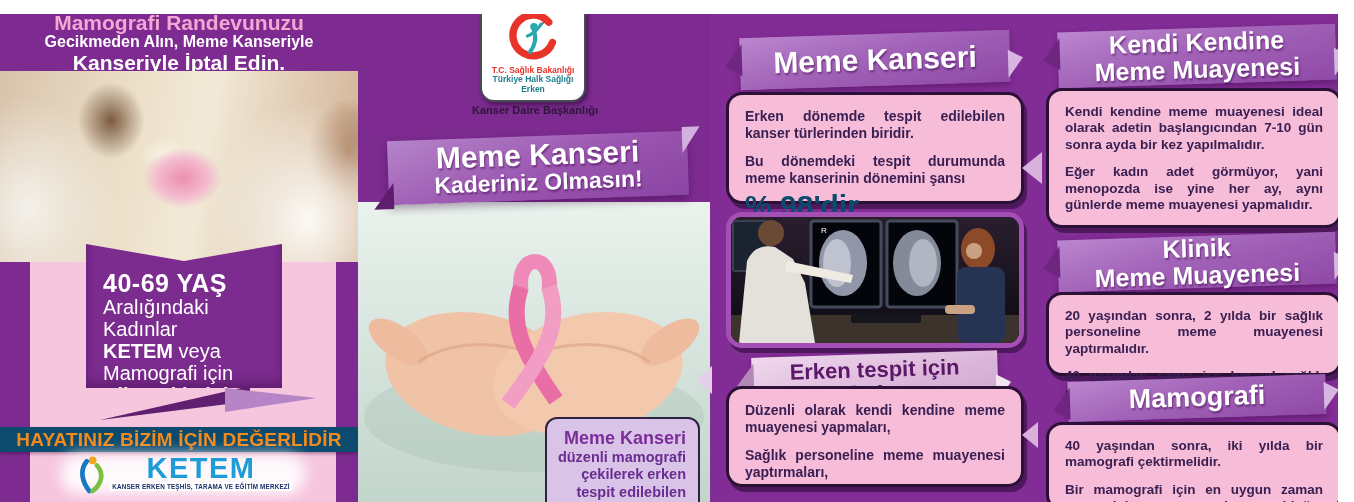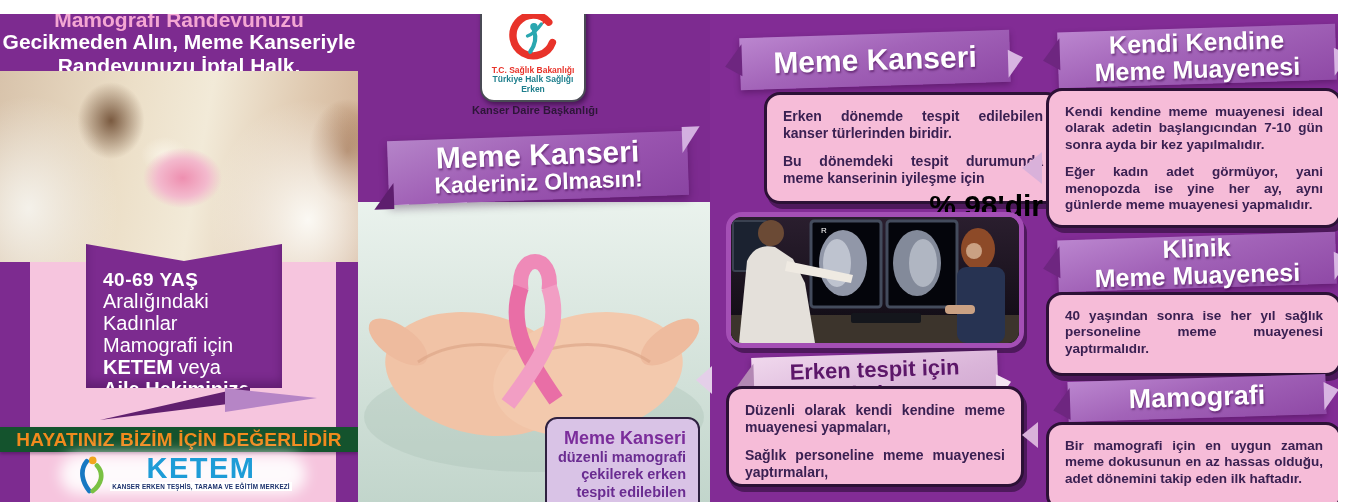--- a/index.html
+++ b/index.html
@@ -13,7 +13,7 @@
   .lp-header { left:0; top:0; width:358px; height:57px; background:#7d2b90;
                display:flex; flex-direction:column; align-items:center; justify-content:center; }
   .lp-h1 { color:#f4a7d3; font-size:21px; font-weight:800; line-height:1.0; }
-  .lp-h2 { color:#ffffff; font-size:21px; font-weight:700; line-height:1.15; }
+  .lp-h2 { color:#ffffff; font-size:16px; font-weight:700; line-height:1.15; }
   .lp-h3 { color:#ffffff; font-size:21px; font-weight:800; line-height:1.0; }
 
   .lp-photo { left:0; top:57px; width:358px; height:191px;

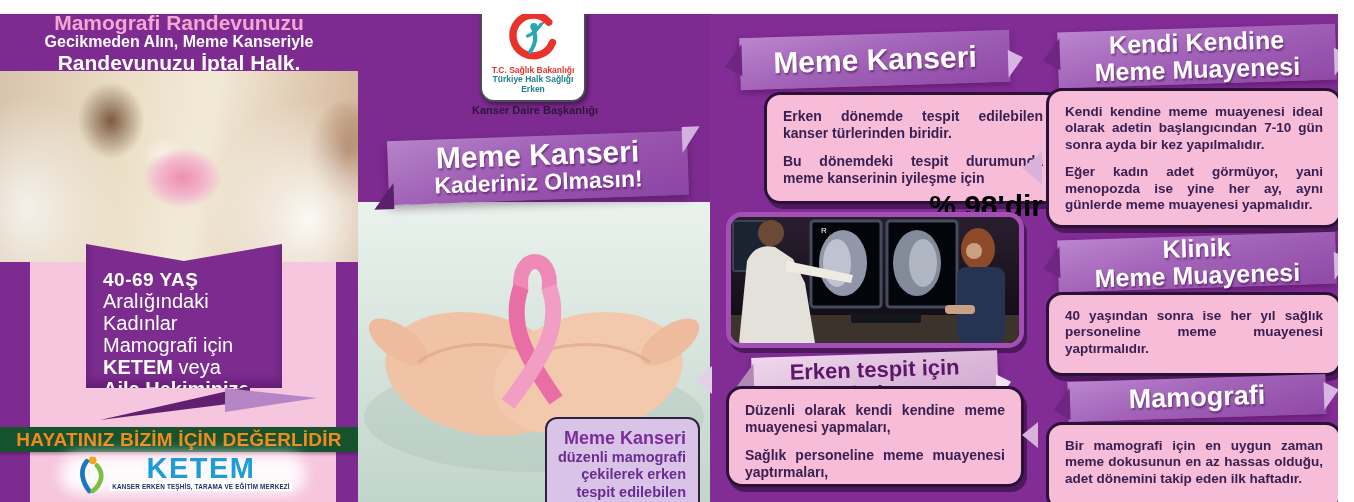--- a/index.html
+++ b/index.html
@@ -133,7 +133,7 @@
   <div class="abs lp-header">
     <div class="lp-h1">Mamografi Randevunuzu</div>
     <div class="lp-h2">Gecikmeden Alın, Meme Kanseriyle</div>
-    <div class="lp-h3">Randevunuzu İptal Halk.</div>
+    <div class="lp-h3">Kanseriyle İptal Edin.</div>
   </div>
 
   <div class="abs lp-photo"></div>

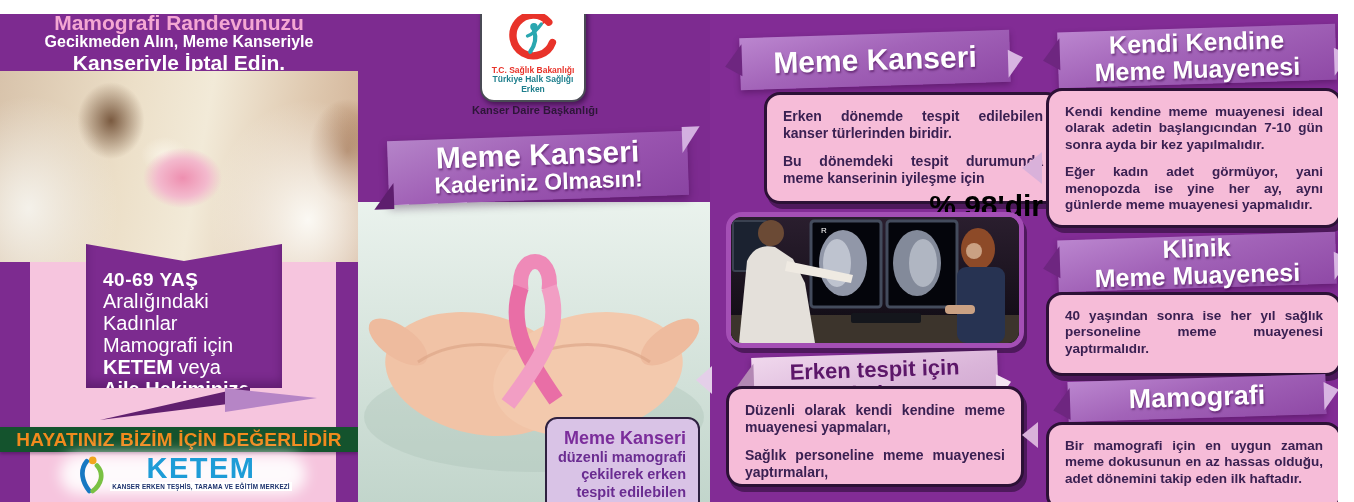--- a/index.html
+++ b/index.html
@@ -228,7 +228,7 @@
   <div class="ribbon" style="left:740px;top:20px;width:270px;height:52px;">
     <div class="rt" style="font-size:30px;">Meme Kanseri</div>
   </div>
-  <div class="pbox fs14" style="left:764px;top:78px;width:298px;height:112px;">
+  <div class="pbox fs14" style="left:726px;top:78px;width:298px;height:112px;">
     <p>Erken dönemde tespit edilebilen kanser türlerinden biridir.</p>
     <p style="margin-bottom:4px;">Bu dönemdeki tespit durumunda meme kanserinin iyileşme için</p>
     <div class="stat">% 98'dir</div>

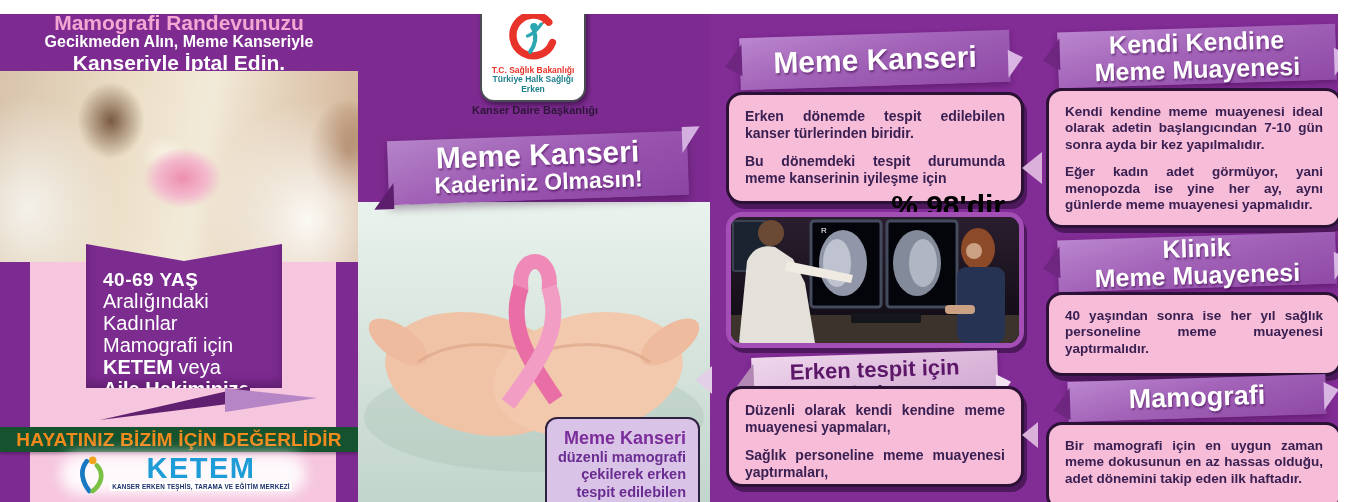--- a/index.html
+++ b/index.html
@@ -230,7 +230,7 @@
   </div>
   <div class="pbox fs14" style="left:726px;top:78px;width:298px;height:112px;">
     <p>Erken dönemde tespit edilebilen kanser türlerinden biridir.</p>
-    <p style="margin-bottom:4px;">Bu dönemdeki tespit durumunda meme kanserinin iyileşme için</p>
+    <p style="margin-bottom:4px;">Bu dönemdeki tespit durumunda meme kanserinin dönemini şansı</p>
     <div class="stat">% 98'dir</div>
   </div>
 

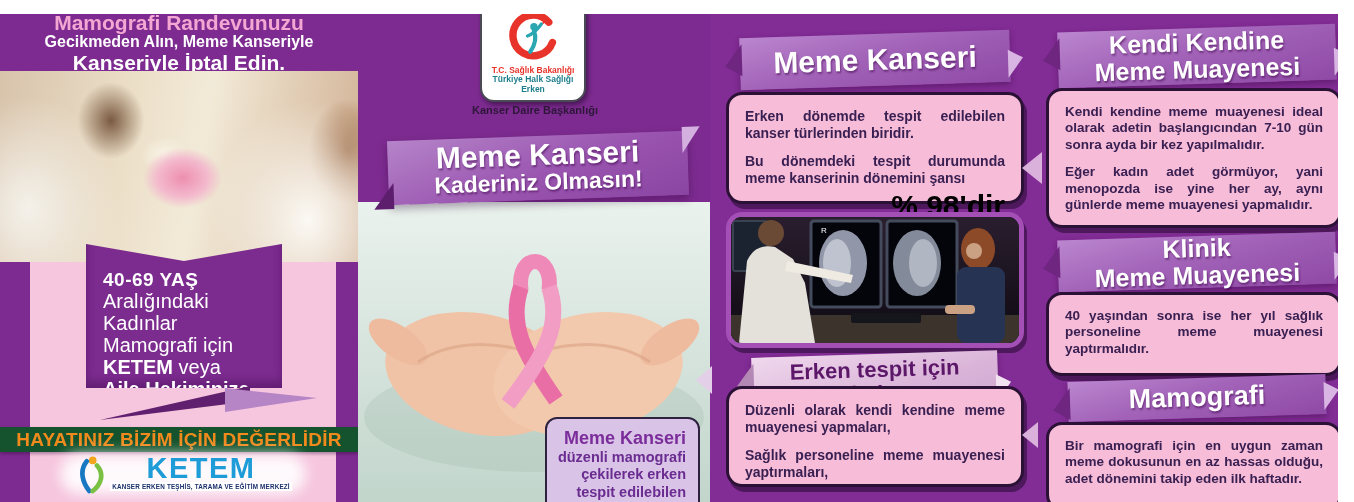--- a/index.html
+++ b/index.html
@@ -106,7 +106,7 @@
     text-align:justify; font-weight:600; }
   .pbox p { line-height:1.22; margin:0 0 11px 0; }
   .pbox p:last-child { margin-bottom:0; }
-  .stat { text-align:right; color:#000000; font-size:30px; font-weight:800; line-height:1; }
+  .stat { text-align:left; color:#0c4a6e; font-size:30px; font-weight:800; line-height:1; }
 
   .photo-frame { left:726px; top:198px; width:298px; height:136px; border:5px solid #a44fb5;
     border-radius:16px; background:#15101c; overflow:hidden;

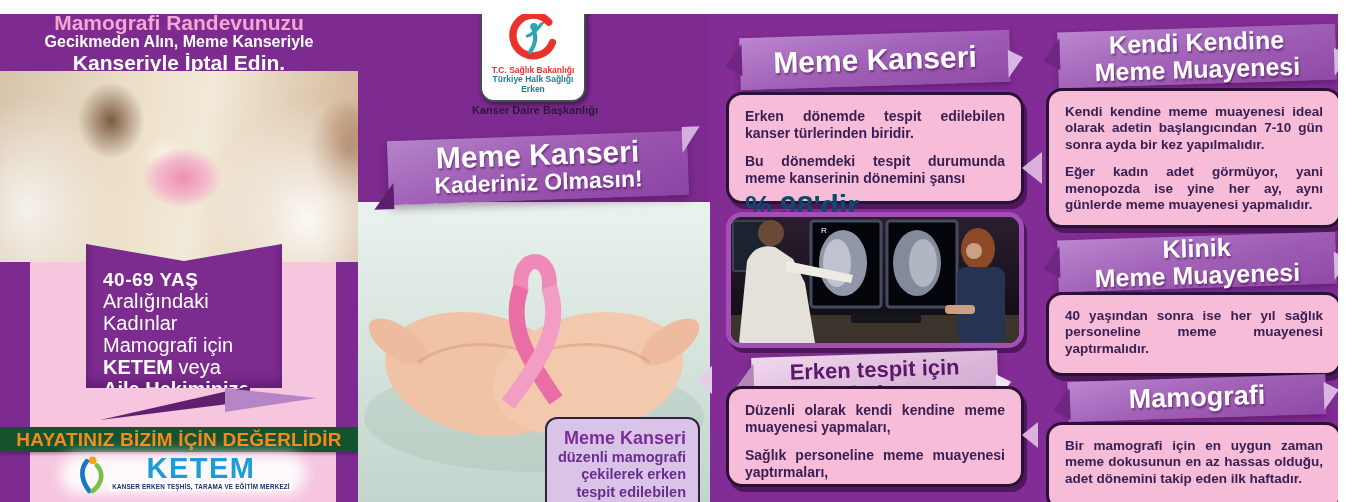--- a/index.html
+++ b/index.html
@@ -32,7 +32,7 @@
   .lp-banner { left:86px; top:230px; width:196px; height:144px; background:#7c2b8f;
     clip-path:polygon(0 0, 50% 17px, 100% 0, 100% 100%, 0 100%);
     padding:26px 0 0 17px; color:#fff; box-shadow:inset 0 -6px 10px rgba(50,5,60,.35); }
-  .lp-banner-title { font-size:19px; font-weight:800; line-height:1.05; letter-spacing:.5px; }
+  .lp-banner-title { font-size:25px; font-weight:800; line-height:1.05; letter-spacing:.5px; }
   .lp-banner-line { font-size:20px; font-weight:500; line-height:1.1; }
   .lp-banner-line b { font-weight:800; }
   .lp-fold-dark { left:100px; top:372px; width:150px; height:34px; background:#61206f;

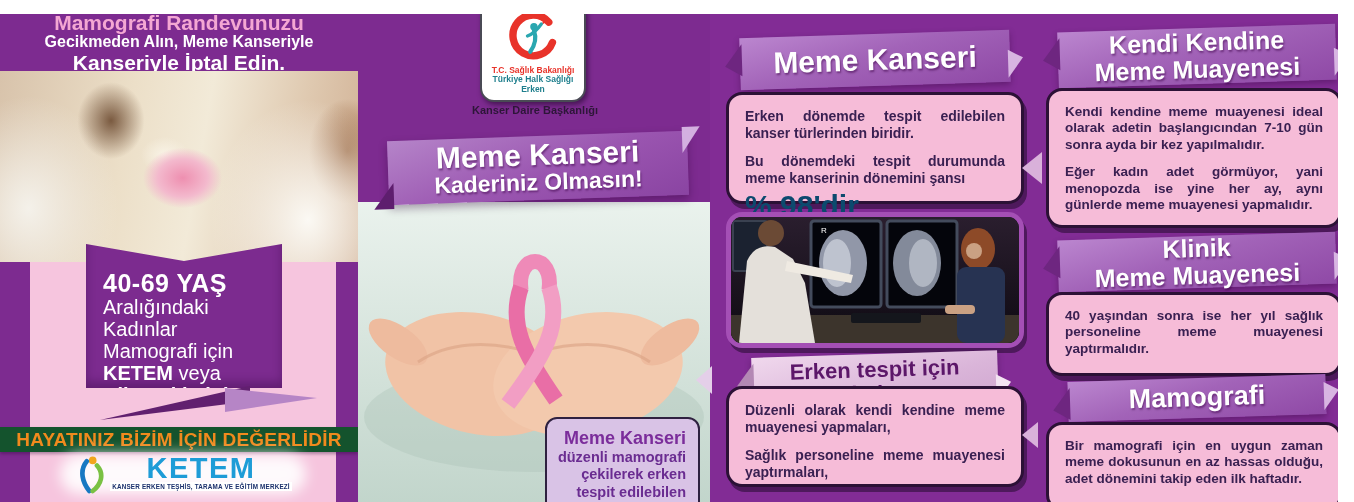--- a/index.html
+++ b/index.html
@@ -287,6 +287,7 @@
     <div class="rt" style="font-size:25px;">Meme Muayenesi</div>
   </div>
   <div class="pbox fs135" style="left:1046px;top:278px;width:296px;height:84px;">
+    <p>20 yaşından sonra, 2 yılda bir sağlık personeline meme muayenesi yaptırmalıdır.</p>
     <p>40 yaşından sonra ise her yıl sağlık personeline meme muayenesi yaptırmalıdır.</p>
   </div>
 

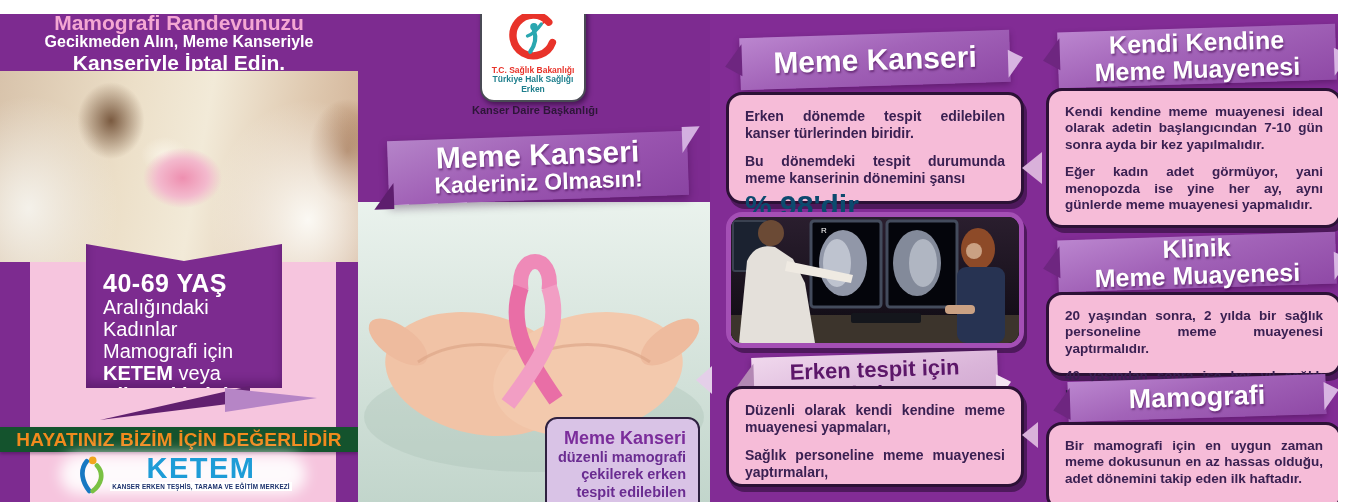--- a/index.html
+++ b/index.html
@@ -143,8 +143,8 @@
     <div class="lp-banner-title">40-69 YAŞ</div>
     <div class="lp-banner-line">Aralığındaki</div>
     <div class="lp-banner-line">Kadınlar</div>
+    <div class="lp-banner-line"><b>KETEM</b><span> veya</span></div>
     <div class="lp-banner-line">Mamografi için</div>
-    <div class="lp-banner-line"><b>KETEM</b><span> veya</span></div>
     <div class="lp-banner-line"><b>Aile Hekiminize</b></div>
     <div class="lp-banner-line">Başvurun.</div>
   </div>

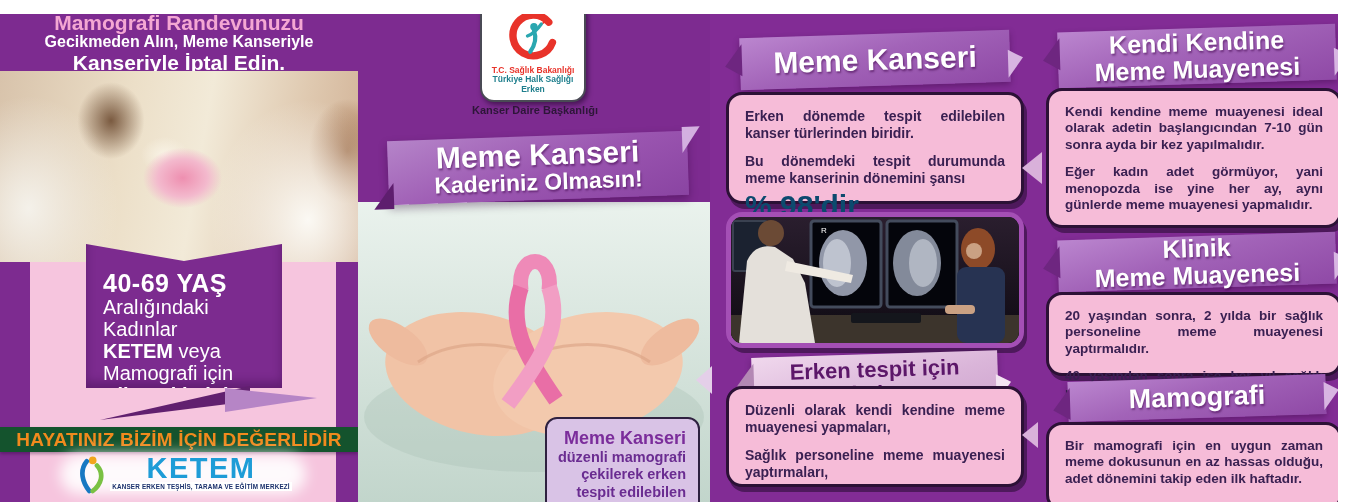--- a/index.html
+++ b/index.html
@@ -40,7 +40,7 @@
   .lp-fold-light { left:225px; top:374px; width:92px; height:24px; background:#b685c6;
     clip-path:polygon(0 0, 100% 42%, 0 100%); }
 
-  .lp-slogan { left:0; top:413px; width:358px; height:25px; background:#14532d;
+  .lp-slogan { left:0; top:413px; width:358px; height:25px; background:#0c4a6e;
     box-shadow:0 2px 3px rgba(40,0,50,.35); display:flex; align-items:center; justify-content:center;
     color:#f18a1d; font-size:19px; font-weight:800; letter-spacing:.2px; }
 

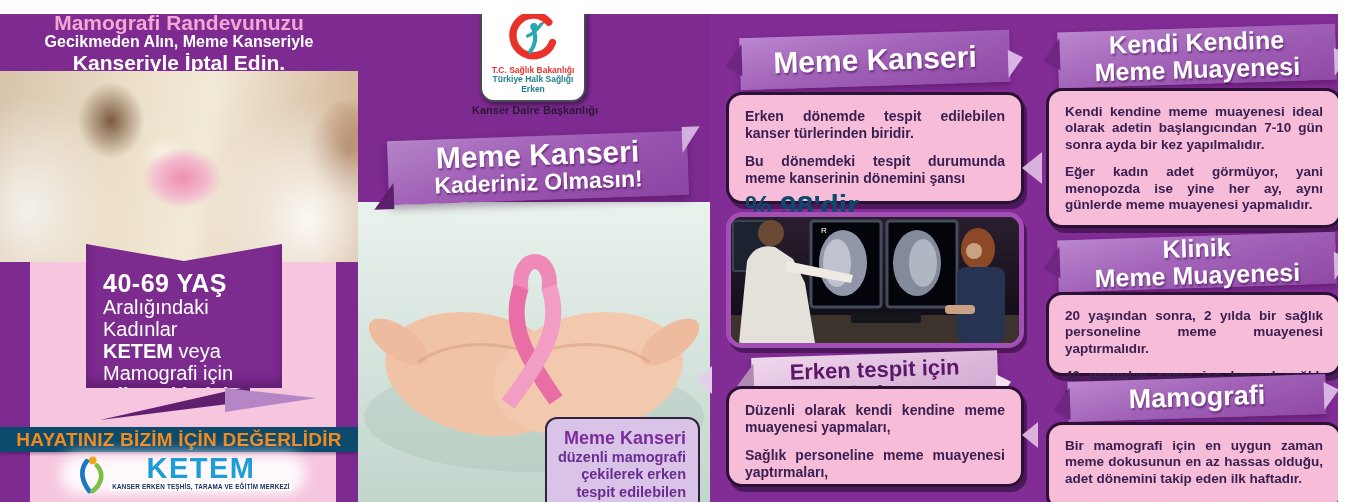--- a/index.html
+++ b/index.html
@@ -295,6 +295,7 @@
     <div class="rt" style="font-size:27px;">Mamografi</div>
   </div>
   <div class="pbox fs135" style="left:1046px;top:408px;width:296px;height:89px;">
+    <p>40 yaşından sonra, iki yılda bir mamografi çektirmelidir.</p>
     <p>Bir mamografi için en uygun zaman meme dokusunun en az hassas olduğu, adet dönemini takip eden ilk haftadır.</p>
   </div>
 

